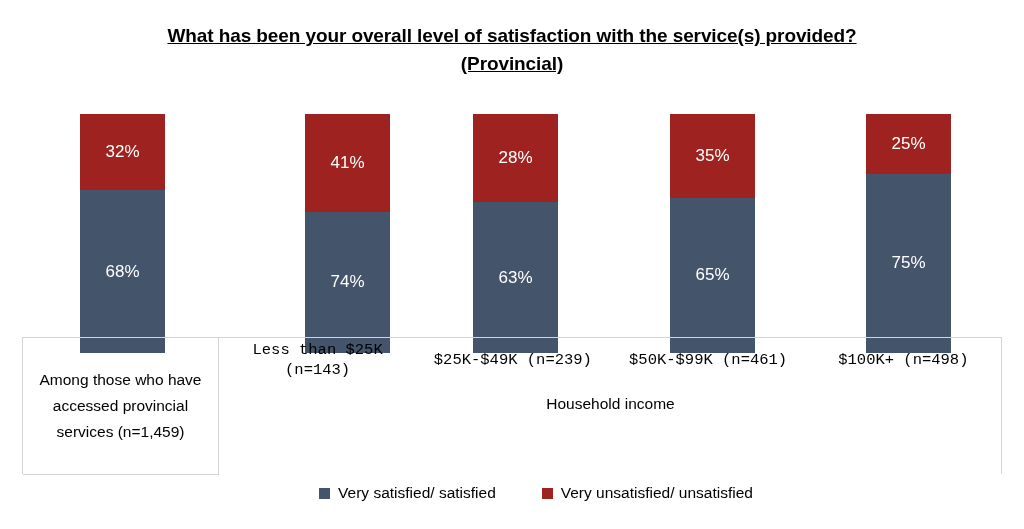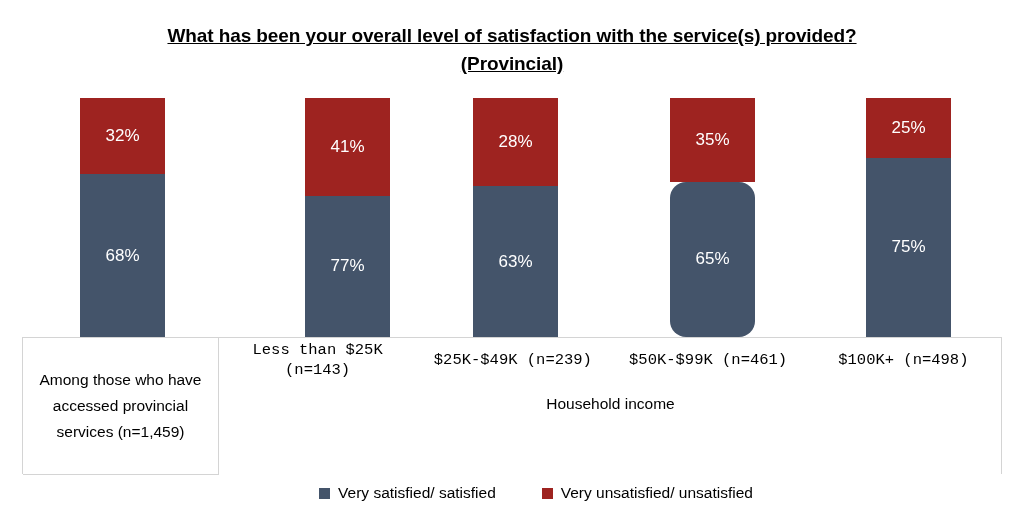--- a/index.html
+++ b/index.html
@@ -38,7 +38,7 @@
   #plot-area {
     position: absolute;
     left: 0;
-    top: 98px;
+    top: 114px;
     width: 1024px;
     height: 239px;
   }

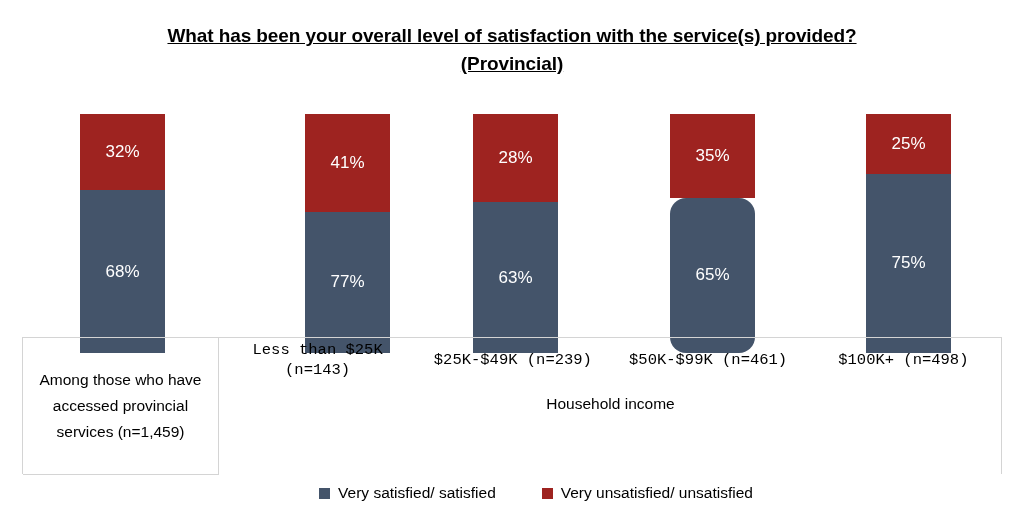--- a/index.html
+++ b/index.html
@@ -189,7 +189,7 @@
       <span class="seg-label">41%</span>
     </div>
     <div class="seg seg-pos" style="height:59%;">
-      <span class="seg-label">77%</span>
+      <span class="seg-label">74%</span>
     </div>
   </div>
 

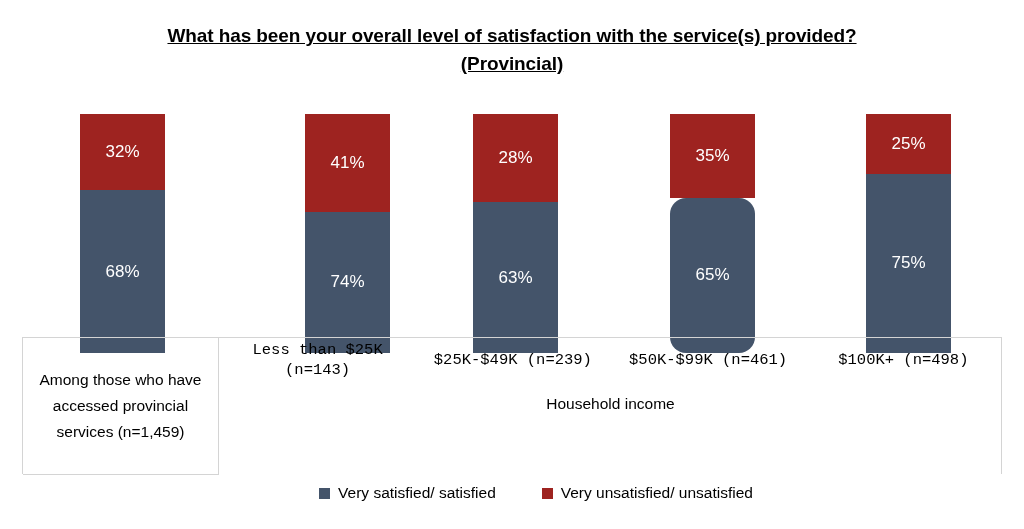--- a/index.html
+++ b/index.html
@@ -206,7 +206,7 @@
     <div class="seg seg-neg" style="height:35%;">
       <span class="seg-label">35%</span>
     </div>
-    <div class="seg seg-pos" style="height:65%;border-radius:16px;">
+    <div class="seg seg-pos" style="height:65%;">
       <span class="seg-label">65%</span>
     </div>
   </div>

